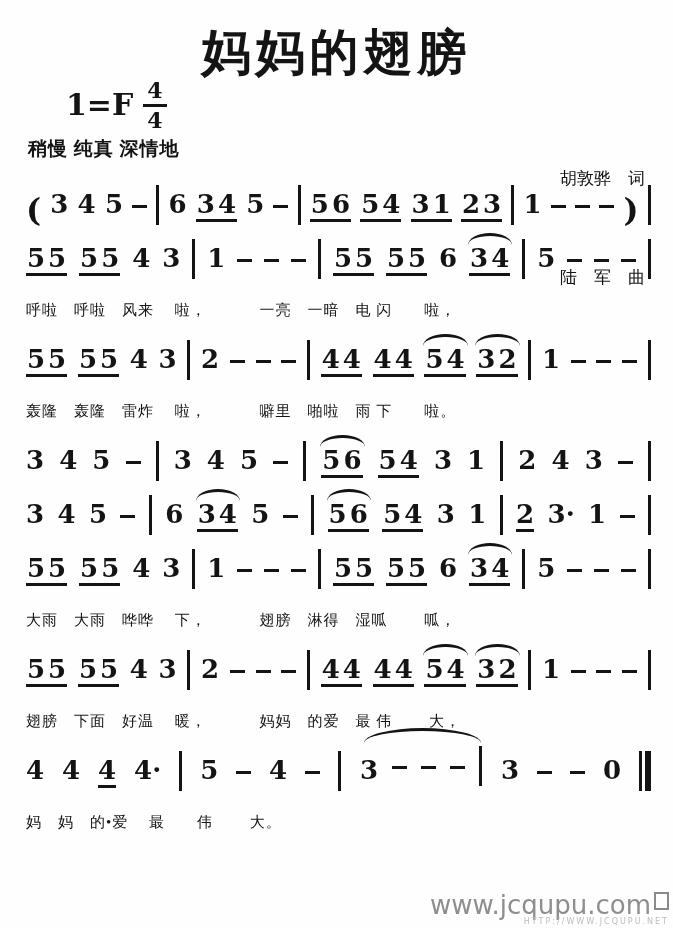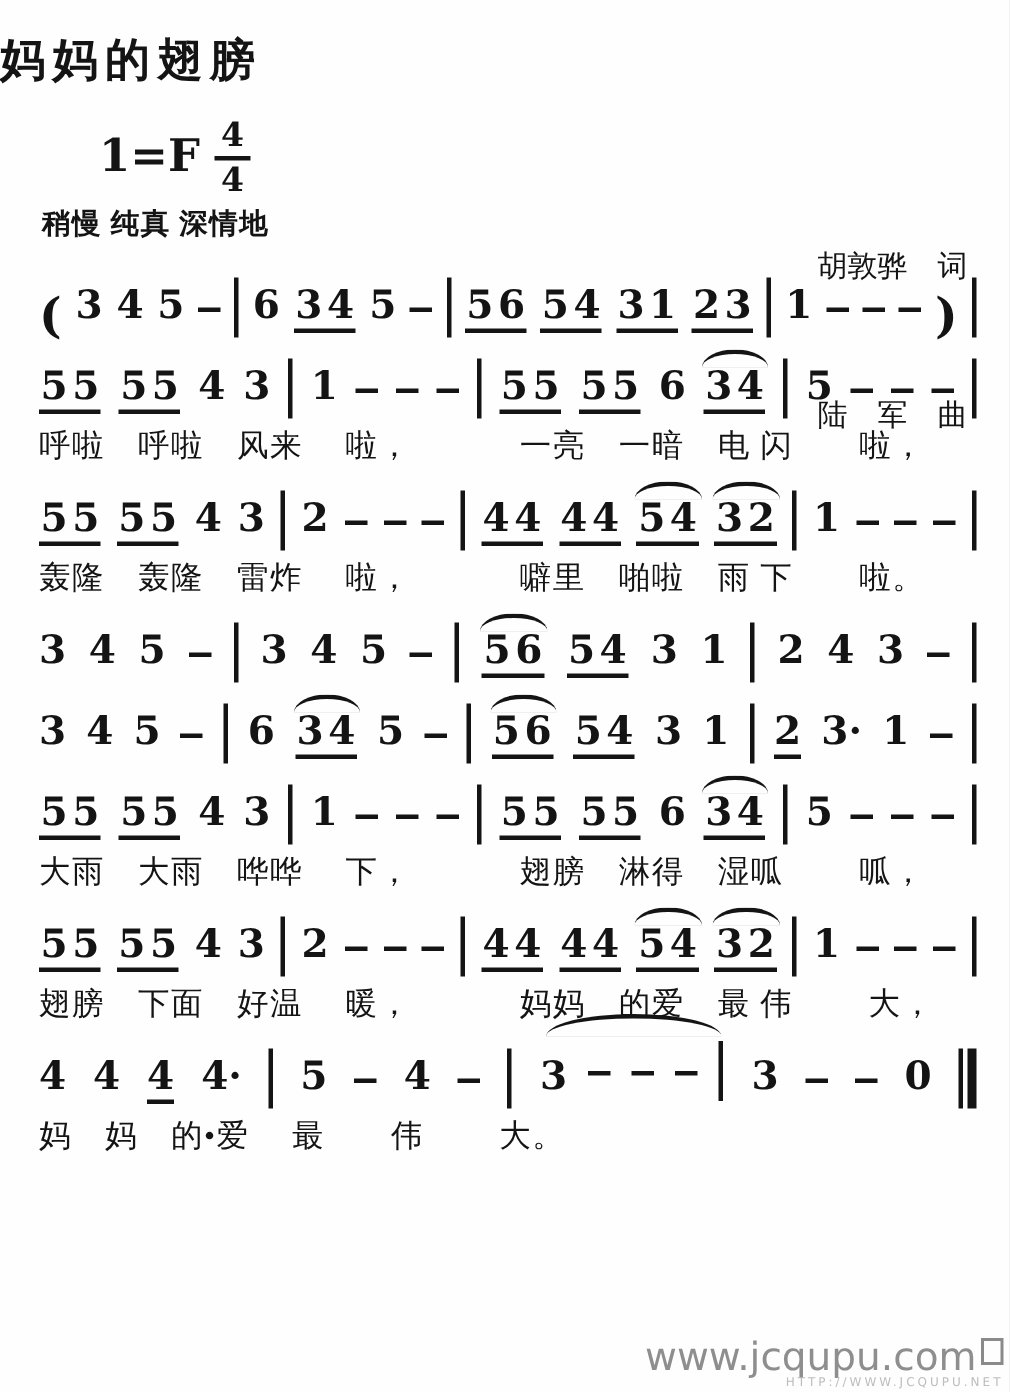--- a/index.html
+++ b/index.html
@@ -11,7 +11,7 @@
   
   .title{
     position:absolute;top:20px;left:0;right:0;margin:0;
-    font-size:30px;font-weight:bold;letter-spacing:5px;
+    text-align:center;font-size:49px;font-weight:bold;letter-spacing:5px;
   }
   .keysig{
     position:absolute;left:26px;top:78px;display:flex;align-items:center;

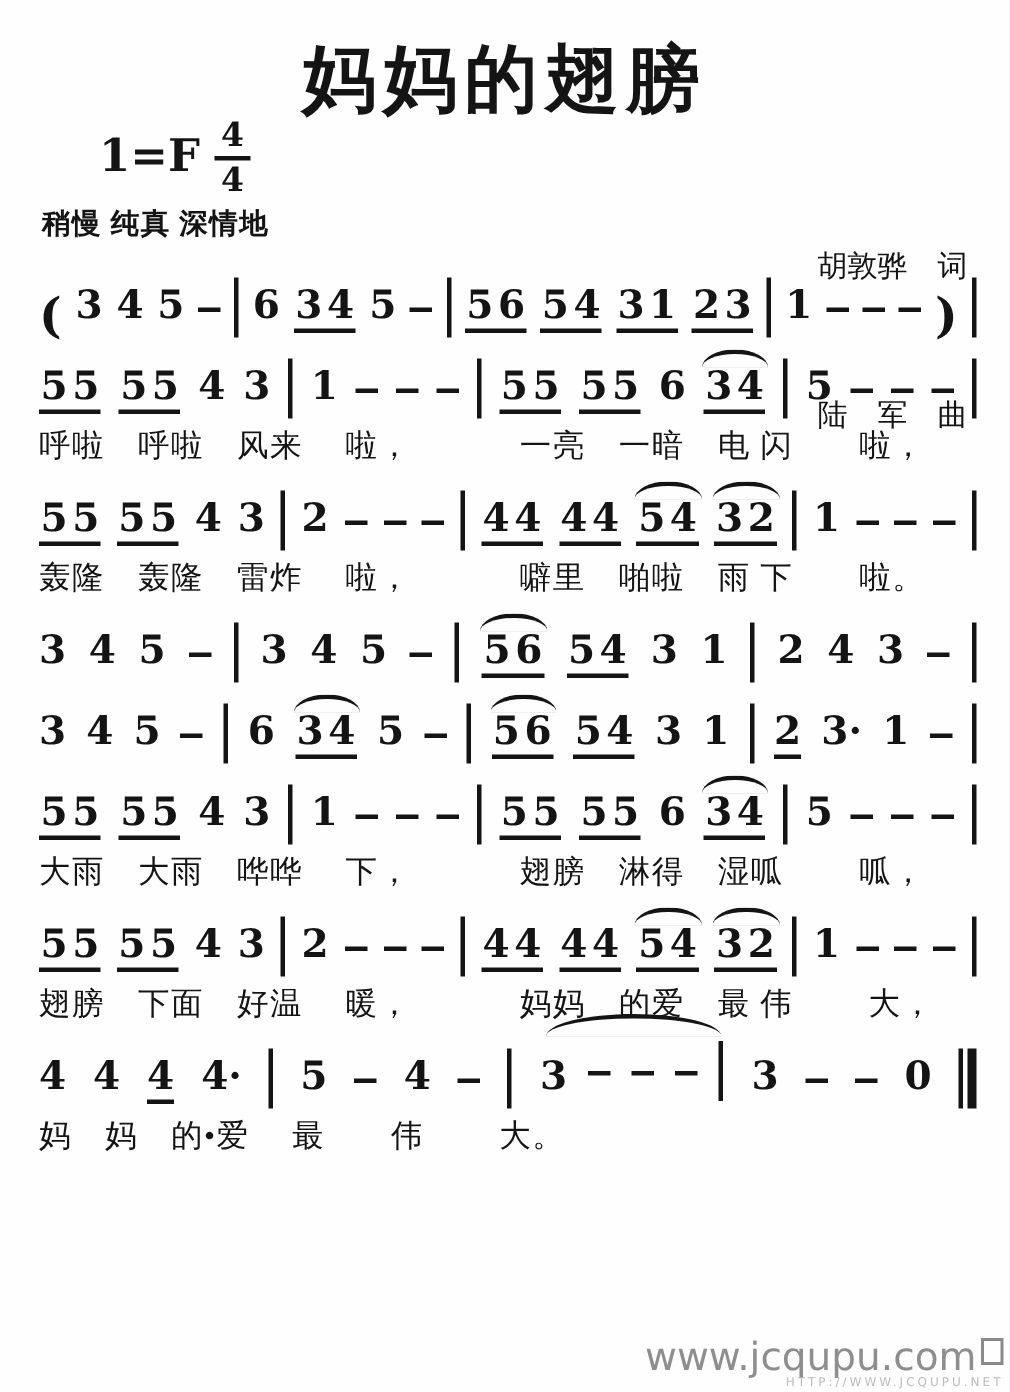--- a/index.html
+++ b/index.html
@@ -22,7 +22,7 @@
   .meter .num{border-bottom:3px solid #141414;padding:1px 4px 3px;}
   .meter .den{padding-top:2px;}
   .tempo{position:absolute;left:28px;top:136px;font-size:19px;font-weight:bold;letter-spacing:1px;}
-  .credits{position:absolute;right:28px;top:96px;font-size:20px;line-height:33px;text-align:right;white-space:pre;}
+  .credits{position:absolute;right:28px;top:96px;font-size:17px;line-height:33px;text-align:right;white-space:pre;}
   
   .music{position:absolute;top:168px;left:26px;right:22px;}
   .mline{margin-bottom:10px;}

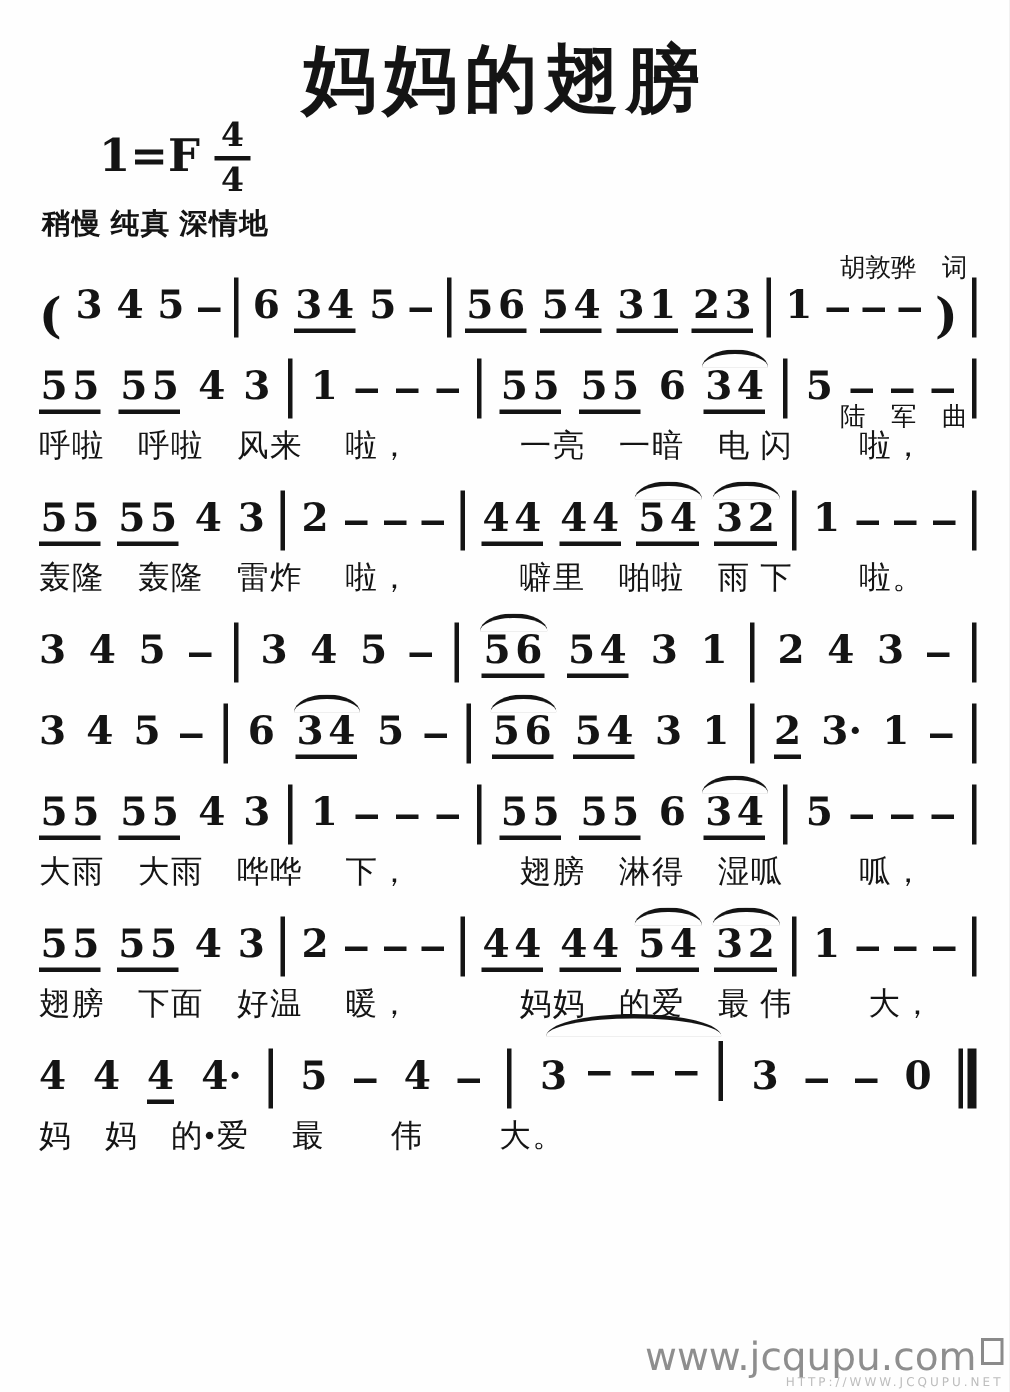--- a/index.html
+++ b/index.html
@@ -53,7 +53,7 @@
   .fbar .thick{width:6px;height:40px;background:#141414;}
   .paren{font-size:32px;font-weight:bold;line-height:1;position:relative;top:4px;
          font-family:"DejaVu Serif",serif;}
-  .lyrics{font-size:21px;line-height:26px;margin-top:8px;letter-spacing:1px;white-space:pre;}
+  .lyrics{font-size:15px;line-height:26px;margin-top:21px;letter-spacing:1px;white-space:pre;}
   
   .watermark{
     position:absolute;right:4px;bottom:2px;text-align:right;

